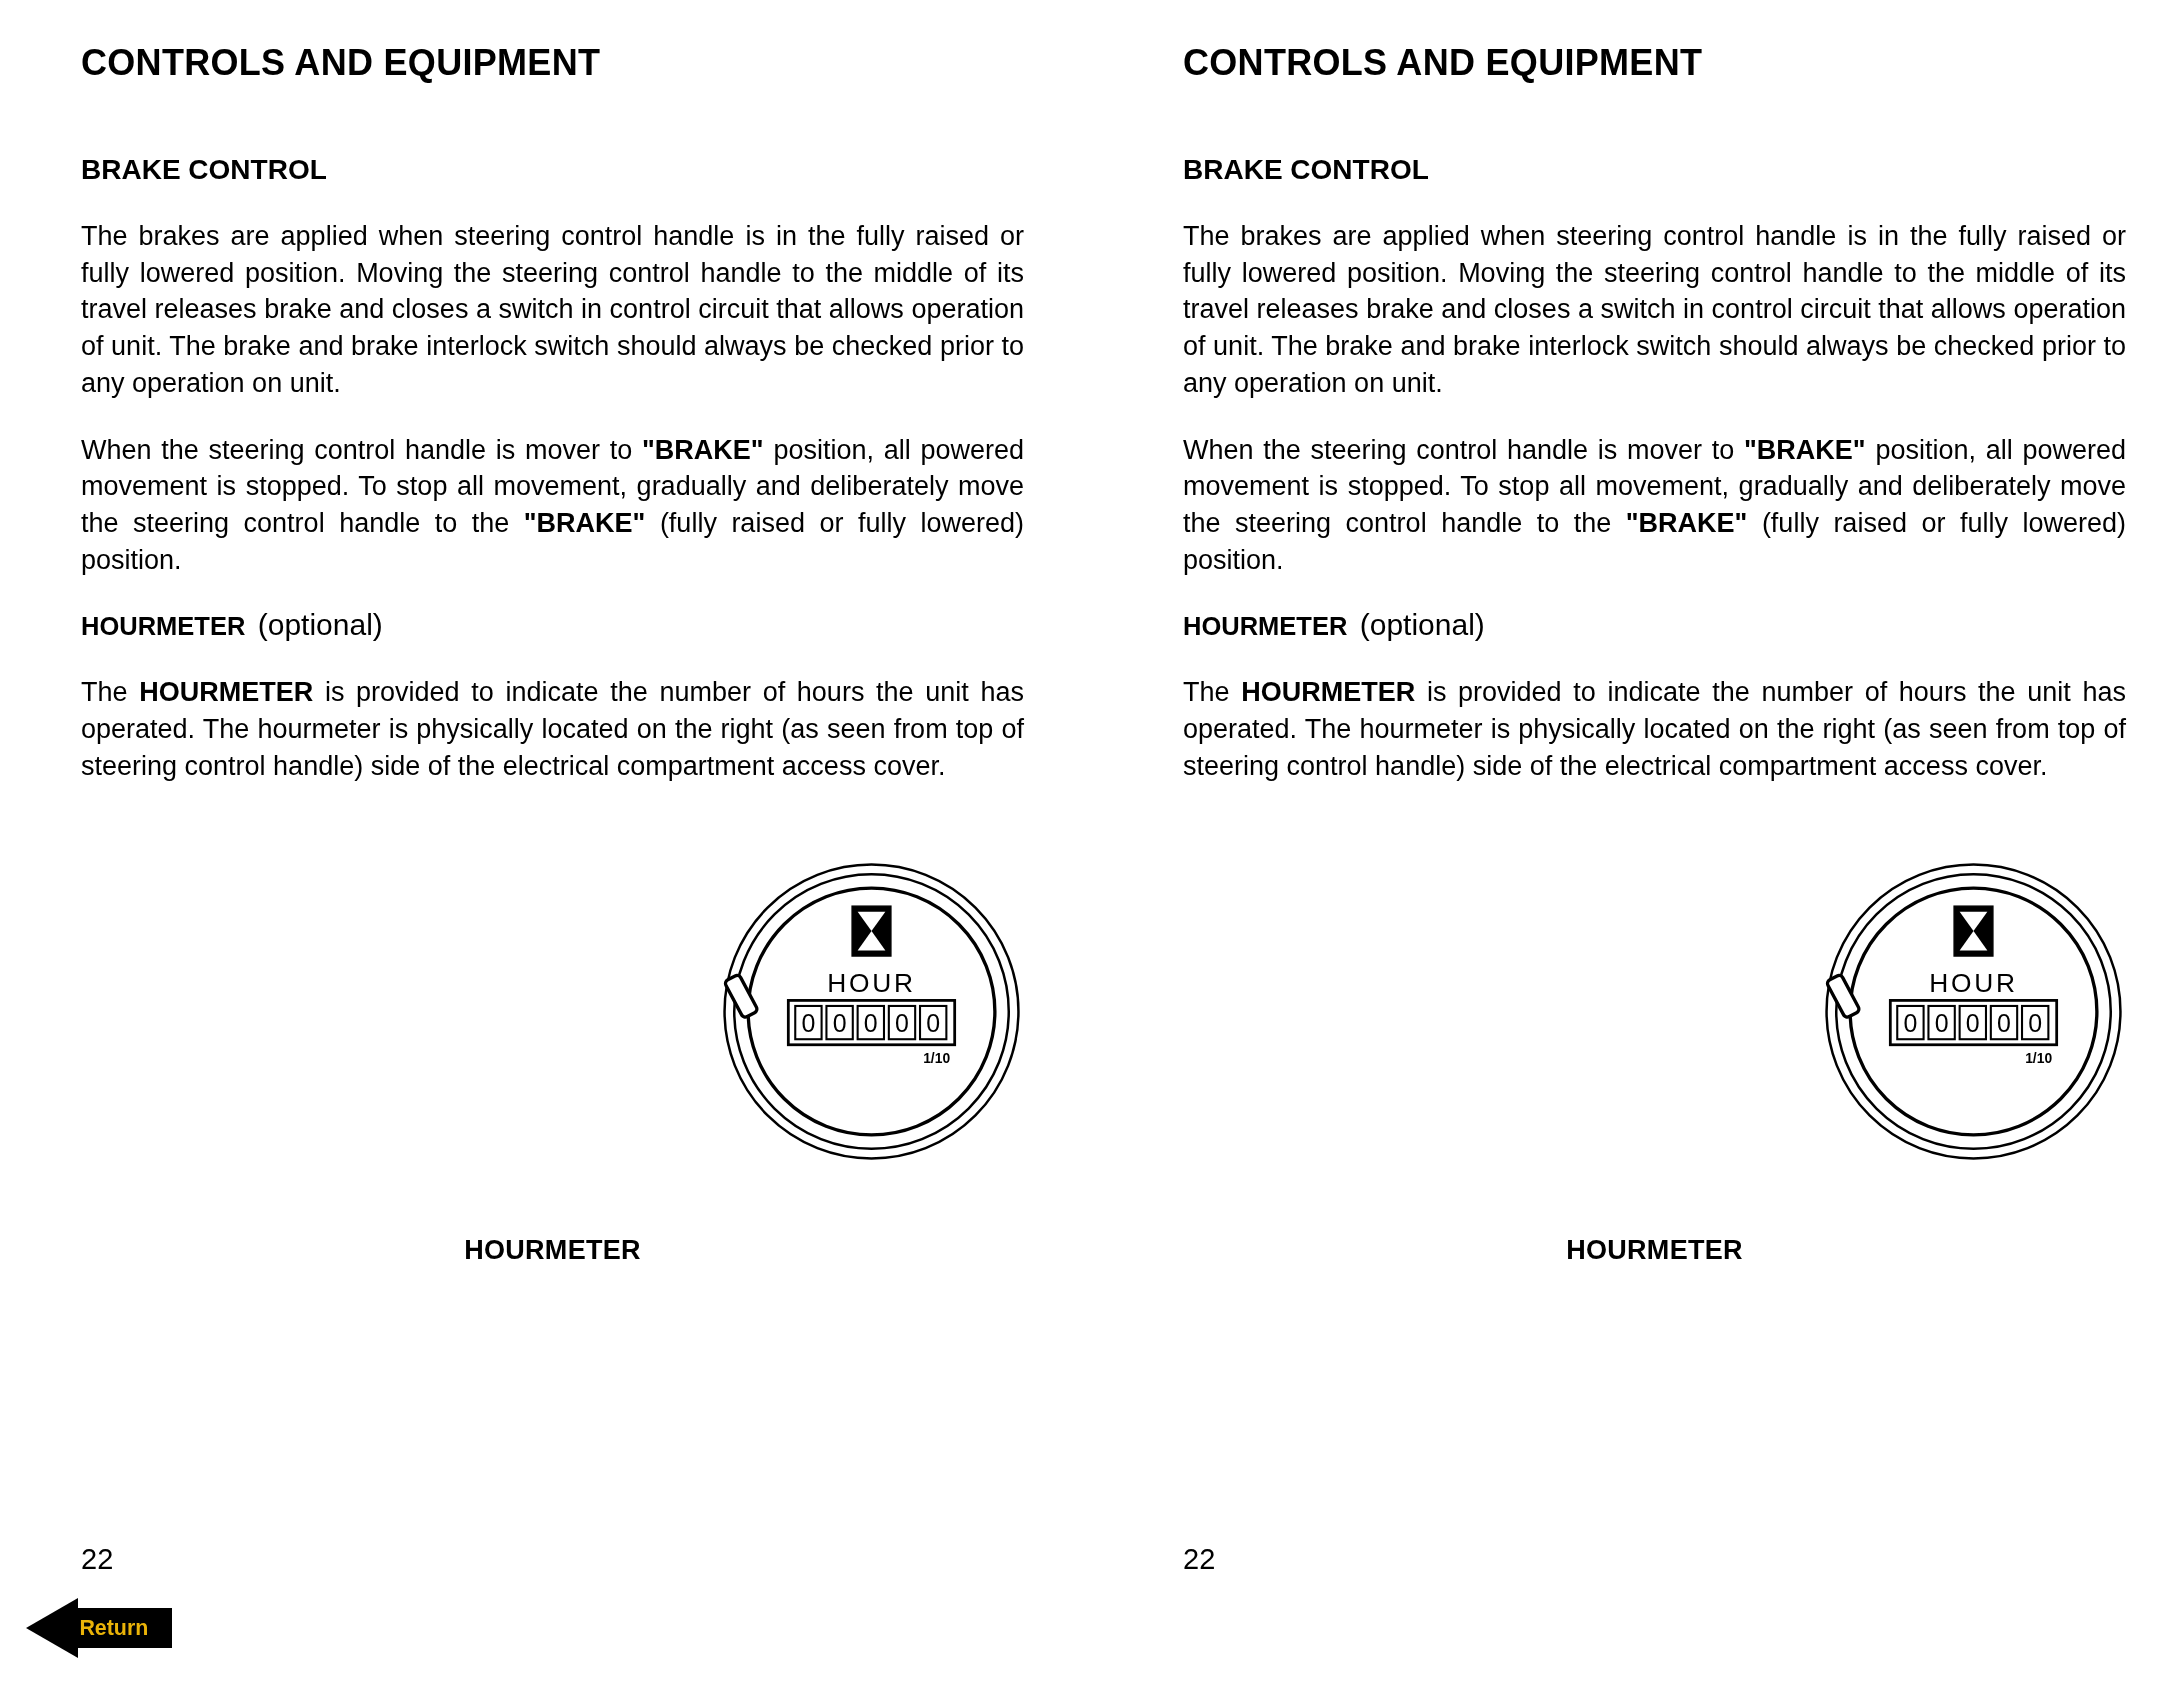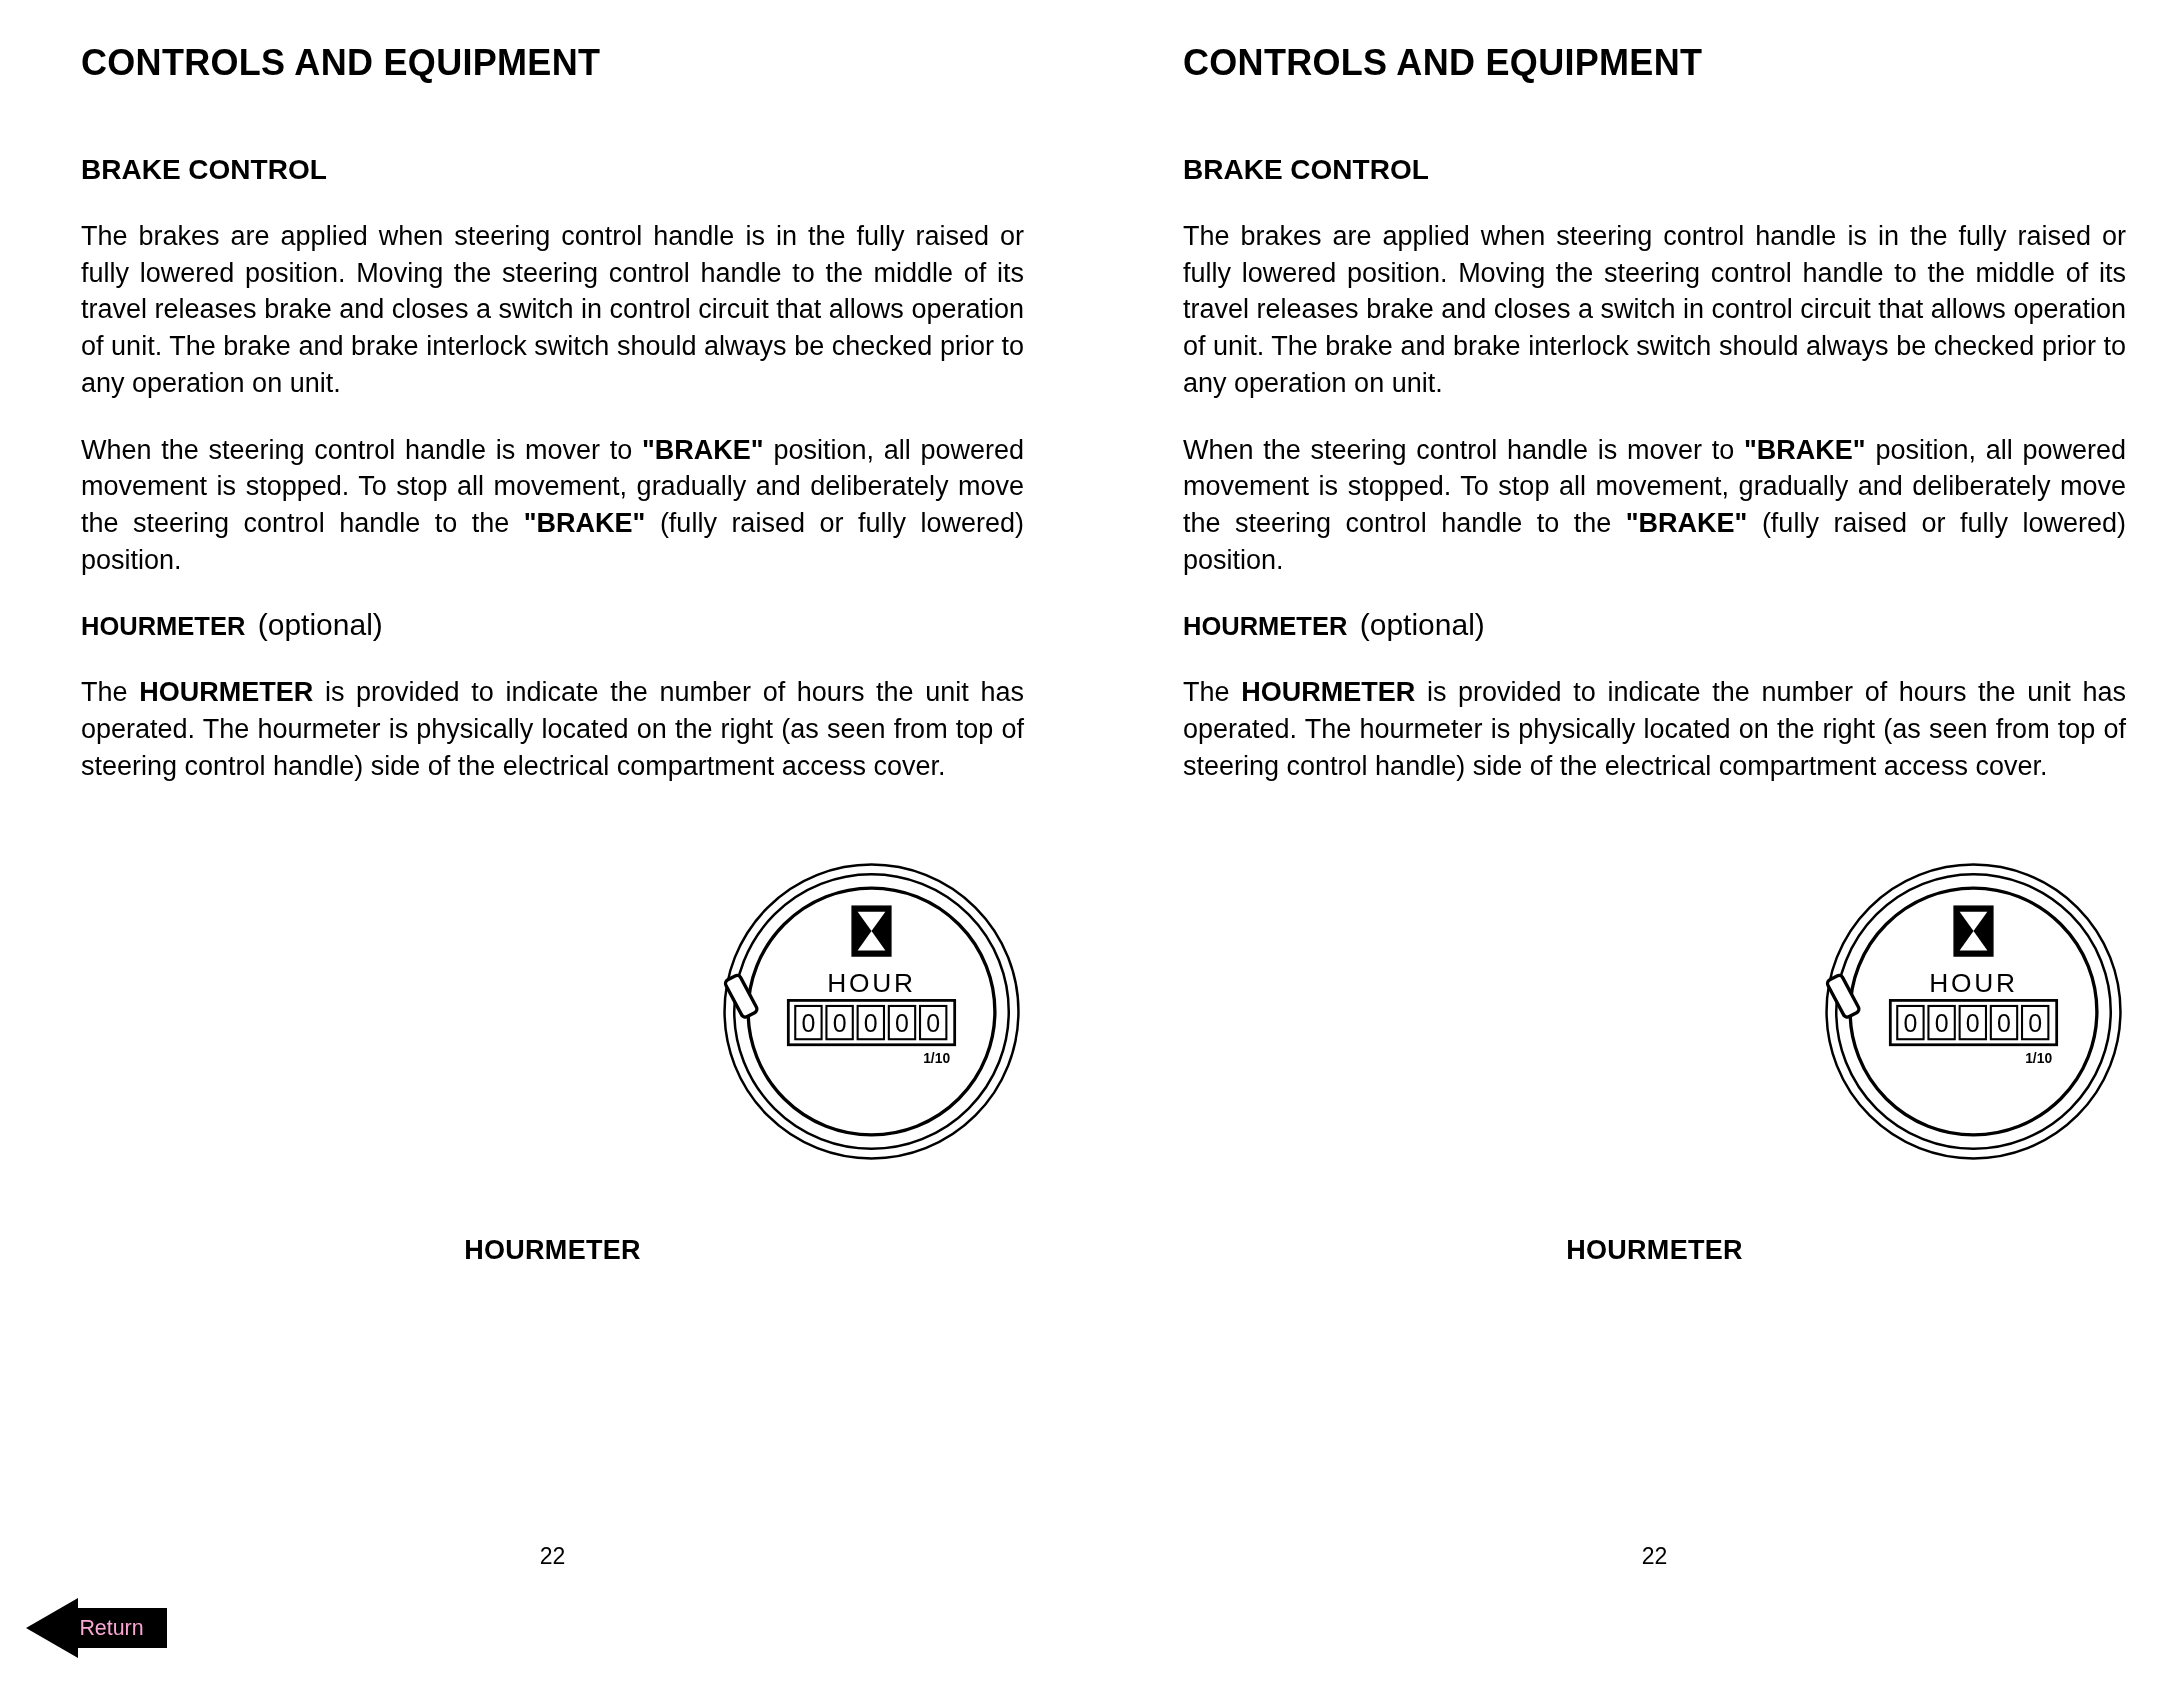--- a/index.html
+++ b/index.html
@@ -64,8 +64,8 @@
     top: 1501px;
     left: 0;
     width: 100%;
-    text-align: center;
-    font-size: 23px;
+    text-align: left;
+    font-size: 29px;
   }
 
   .return-btn {

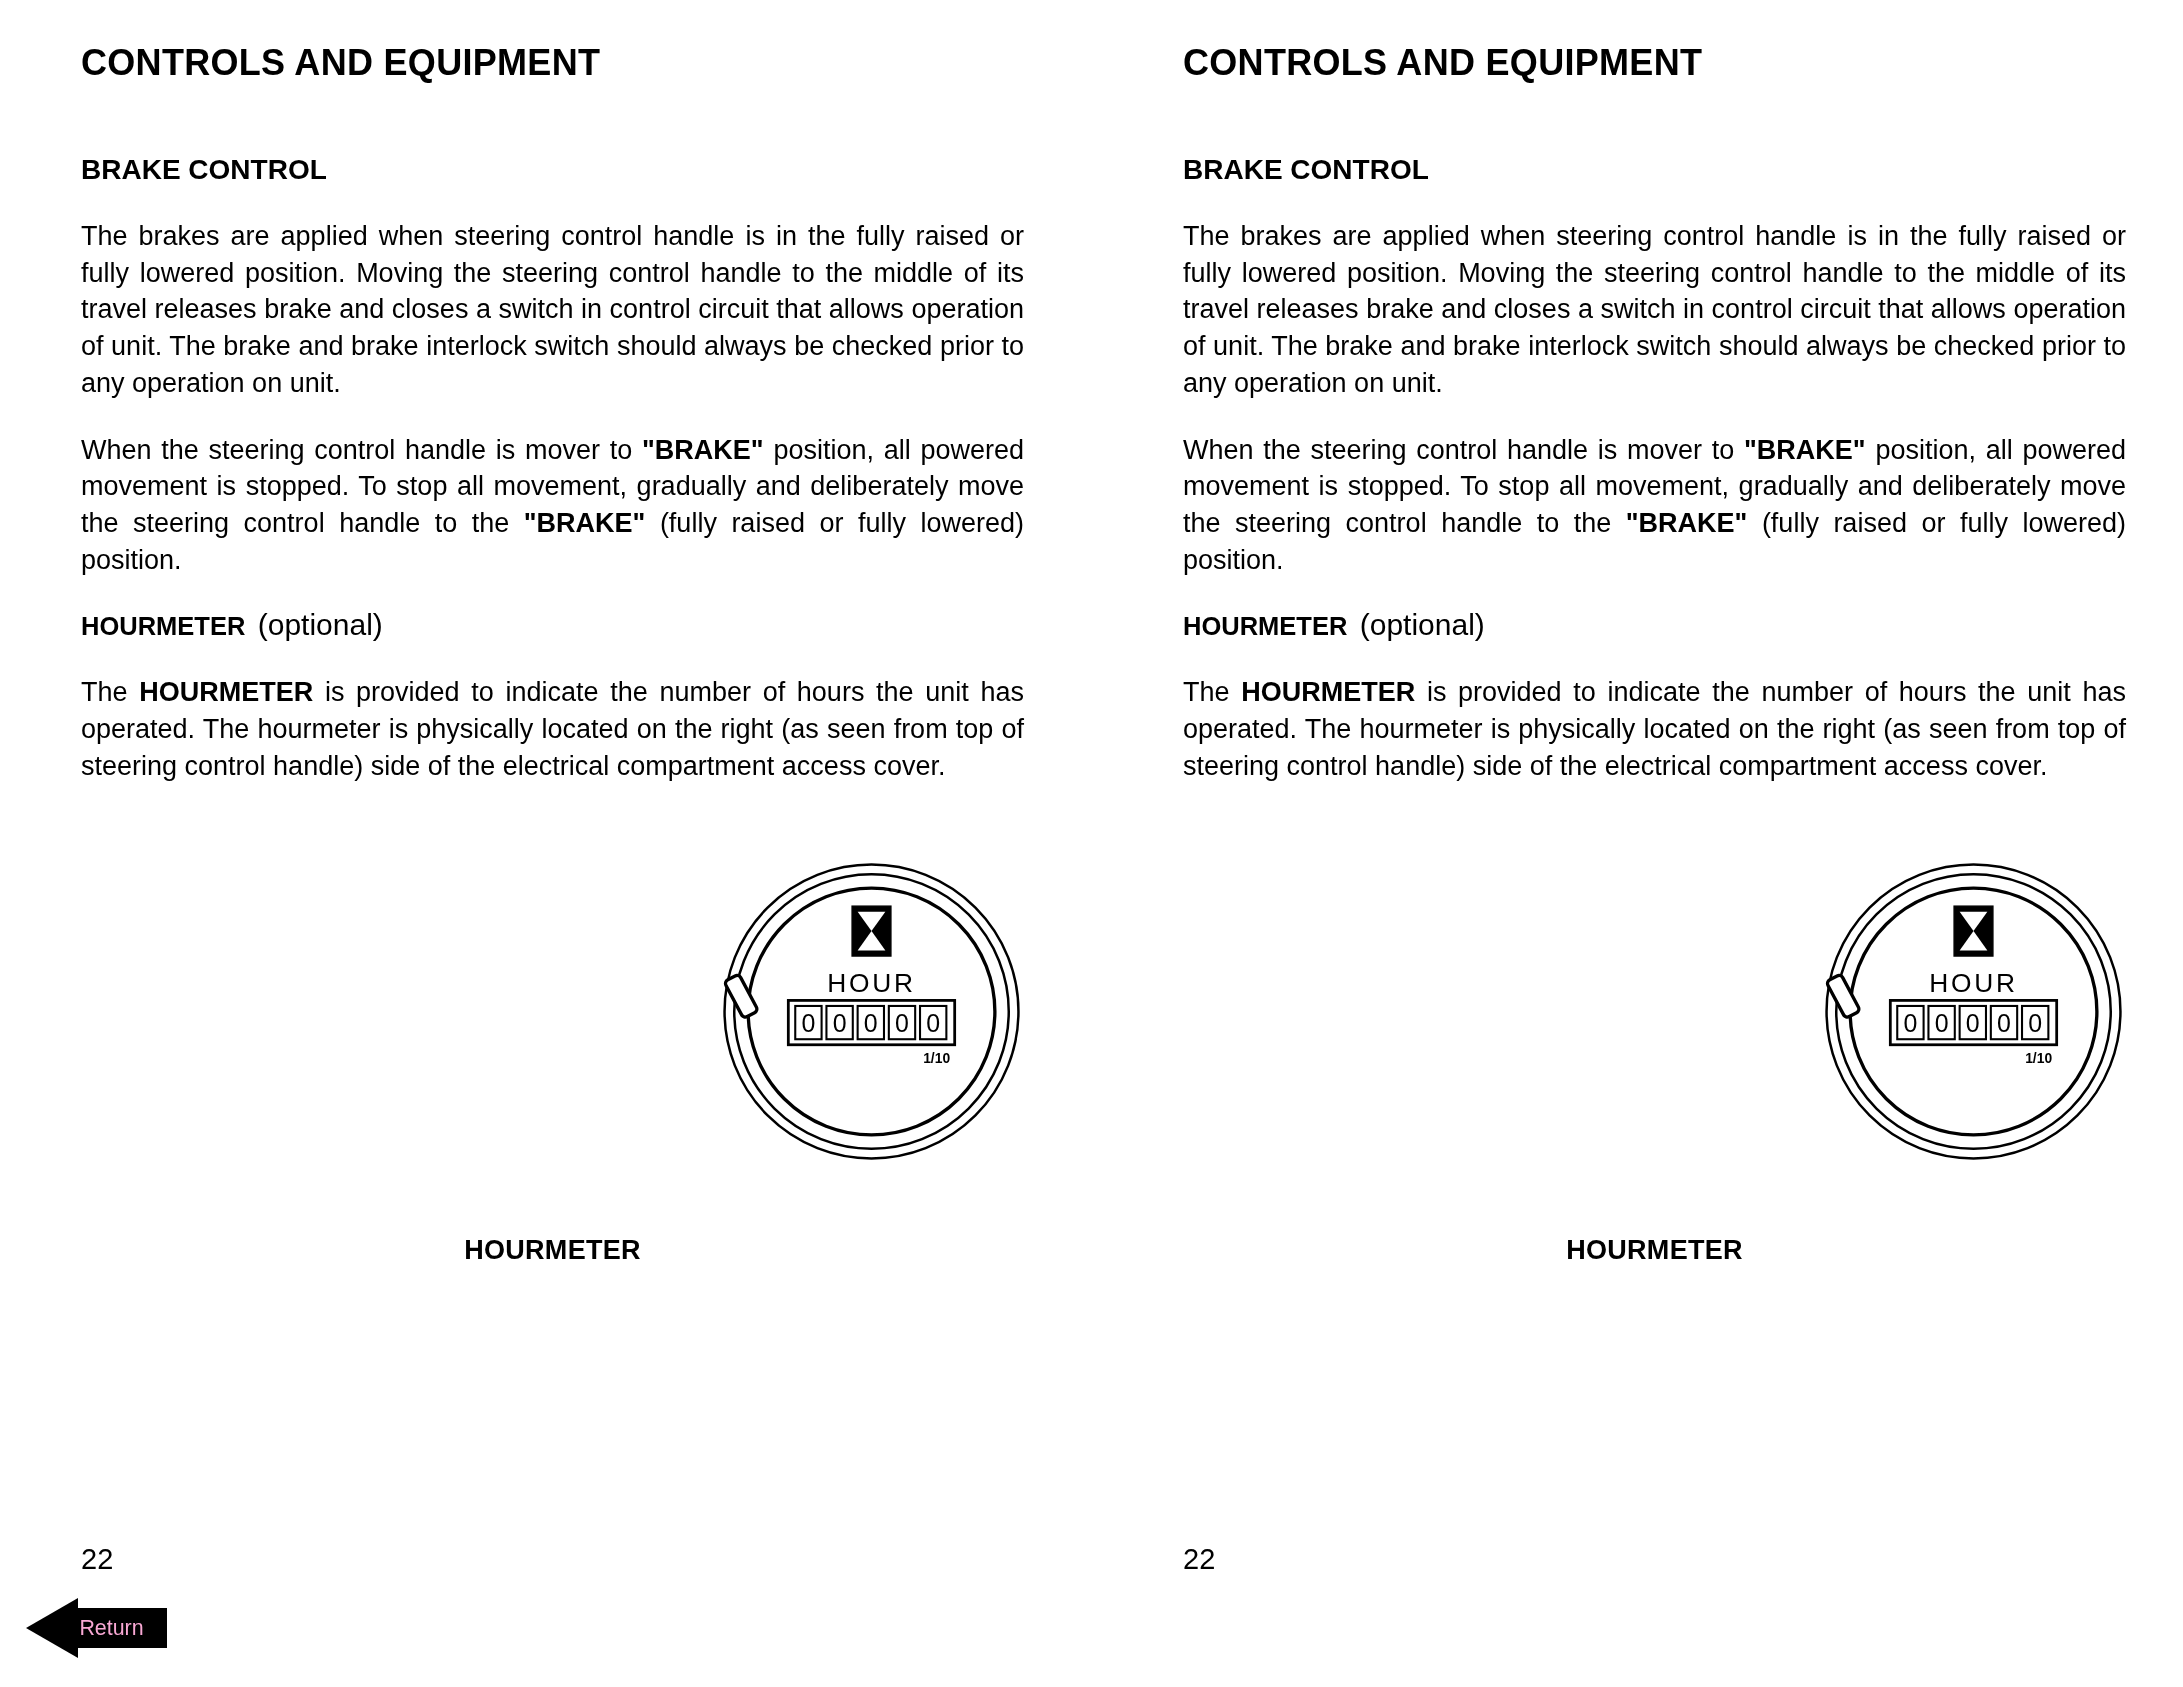--- a/index.html
+++ b/index.html
@@ -85,8 +85,8 @@
   }
   .return-body {
     background: #000;
-    color: #f9a8d4;
-    font-weight: normal;
+    color: #eab308;
+    font-weight: bold;
     font-size: 21.4px;
     height: 40px;
     display: flex;

